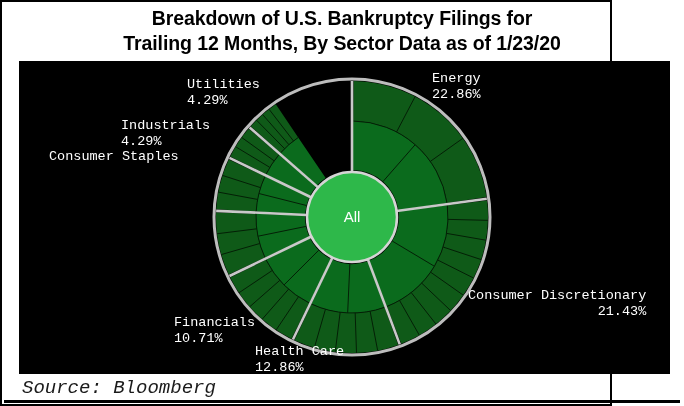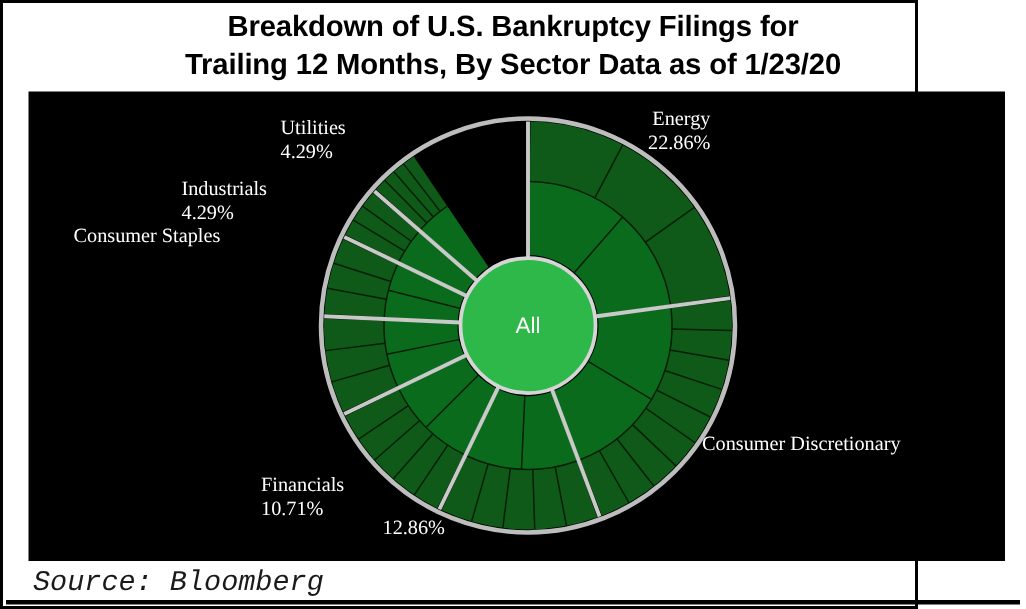--- a/index.html
+++ b/index.html
@@ -54,7 +54,7 @@
   .chart-label {
     position: absolute;
     color: #ffffff;
-    font-family: Liberation Serif, serif;
+    font-family: Liberation Mono, monospace;
     font-size: 13.5px;
     line-height: 16px;
     white-space: nowrap;

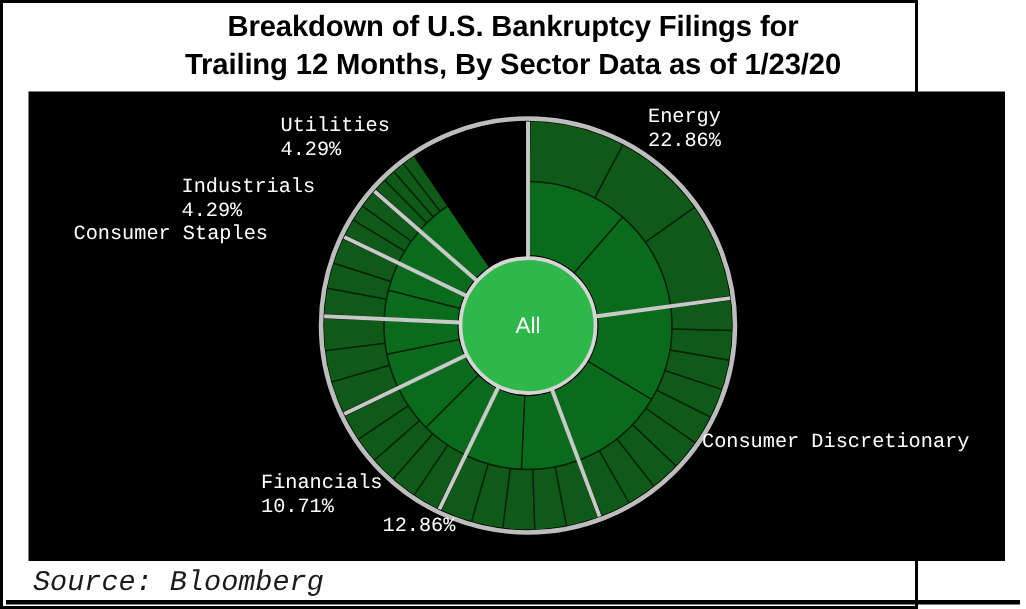--- a/index.html
+++ b/index.html
@@ -189,6 +189,7 @@
 
     <div class="chart-label lbl-right" style="left: 449px; top: 227px;">
       <span class="lbl-name">Consumer Discretionary</span>
+      <span class="lbl-pct">21.43%</span>
     </div>
 
     <div class="chart-label lbl-left" style="left: 236px; top: 283px;">

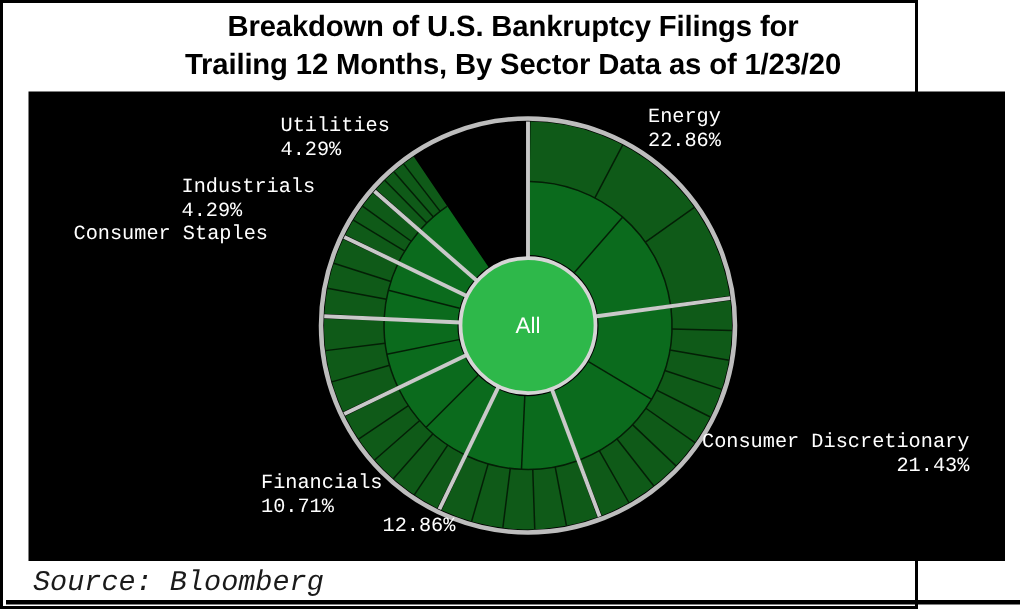--- a/index.html
+++ b/index.html
@@ -193,6 +193,7 @@
     </div>
 
     <div class="chart-label lbl-left" style="left: 236px; top: 283px;">
+      <span class="lbl-name">Health Care</span>
       <span class="lbl-pct">12.86%</span>
     </div>
 

